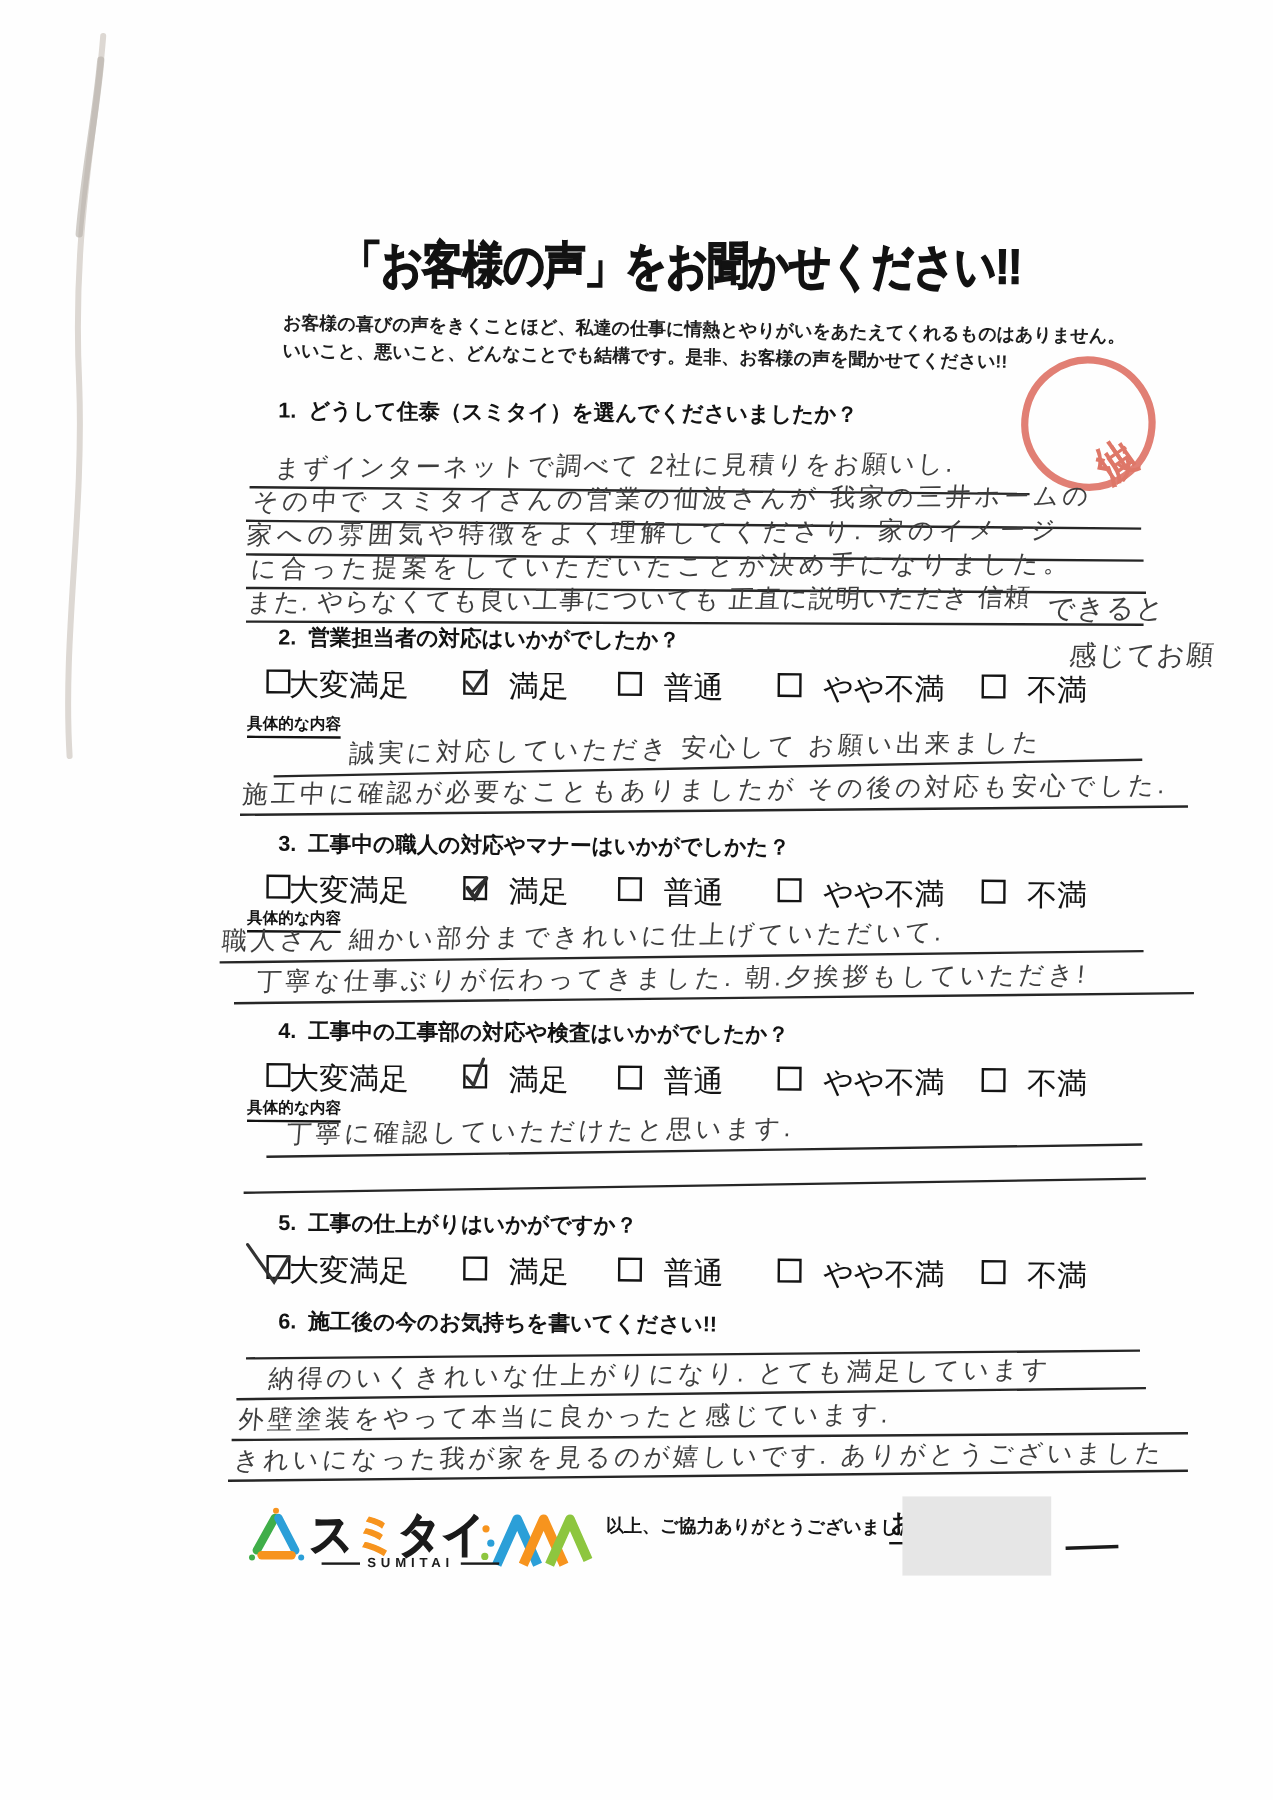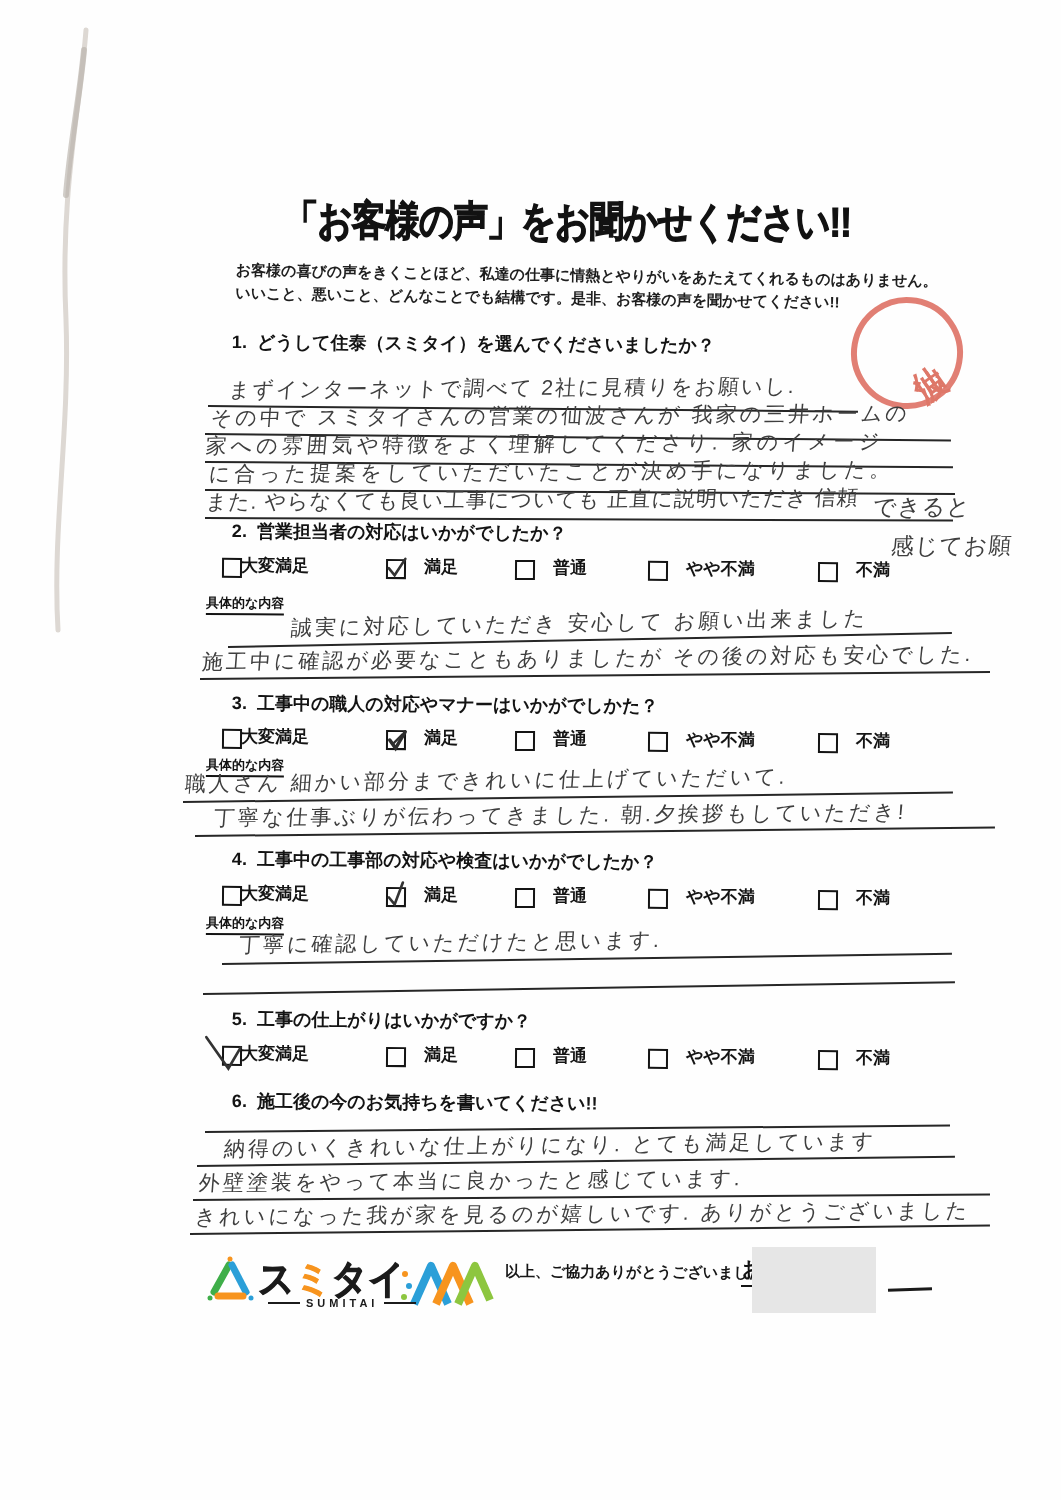--- a/index.html
+++ b/index.html
@@ -20,7 +20,7 @@
 
   .opt-row{position:absolute;left:0;top:0;width:1061px;height:28px;}
   .cb{position:absolute;top:4px;width:16px;height:16px;border:2.5px solid #141414;background:transparent;}
-  .opt{position:absolute;top:0;font-size:17px;font-weight:700;color:#141414;white-space:nowrap;}
+  .opt{position:absolute;top:0;font-size:25px;font-weight:400;color:#141414;white-space:nowrap;}
   .check{position:absolute;overflow:visible;}
 
   .detail{position:absolute;font-size:13px;font-weight:700;color:#131313;white-space:nowrap;

